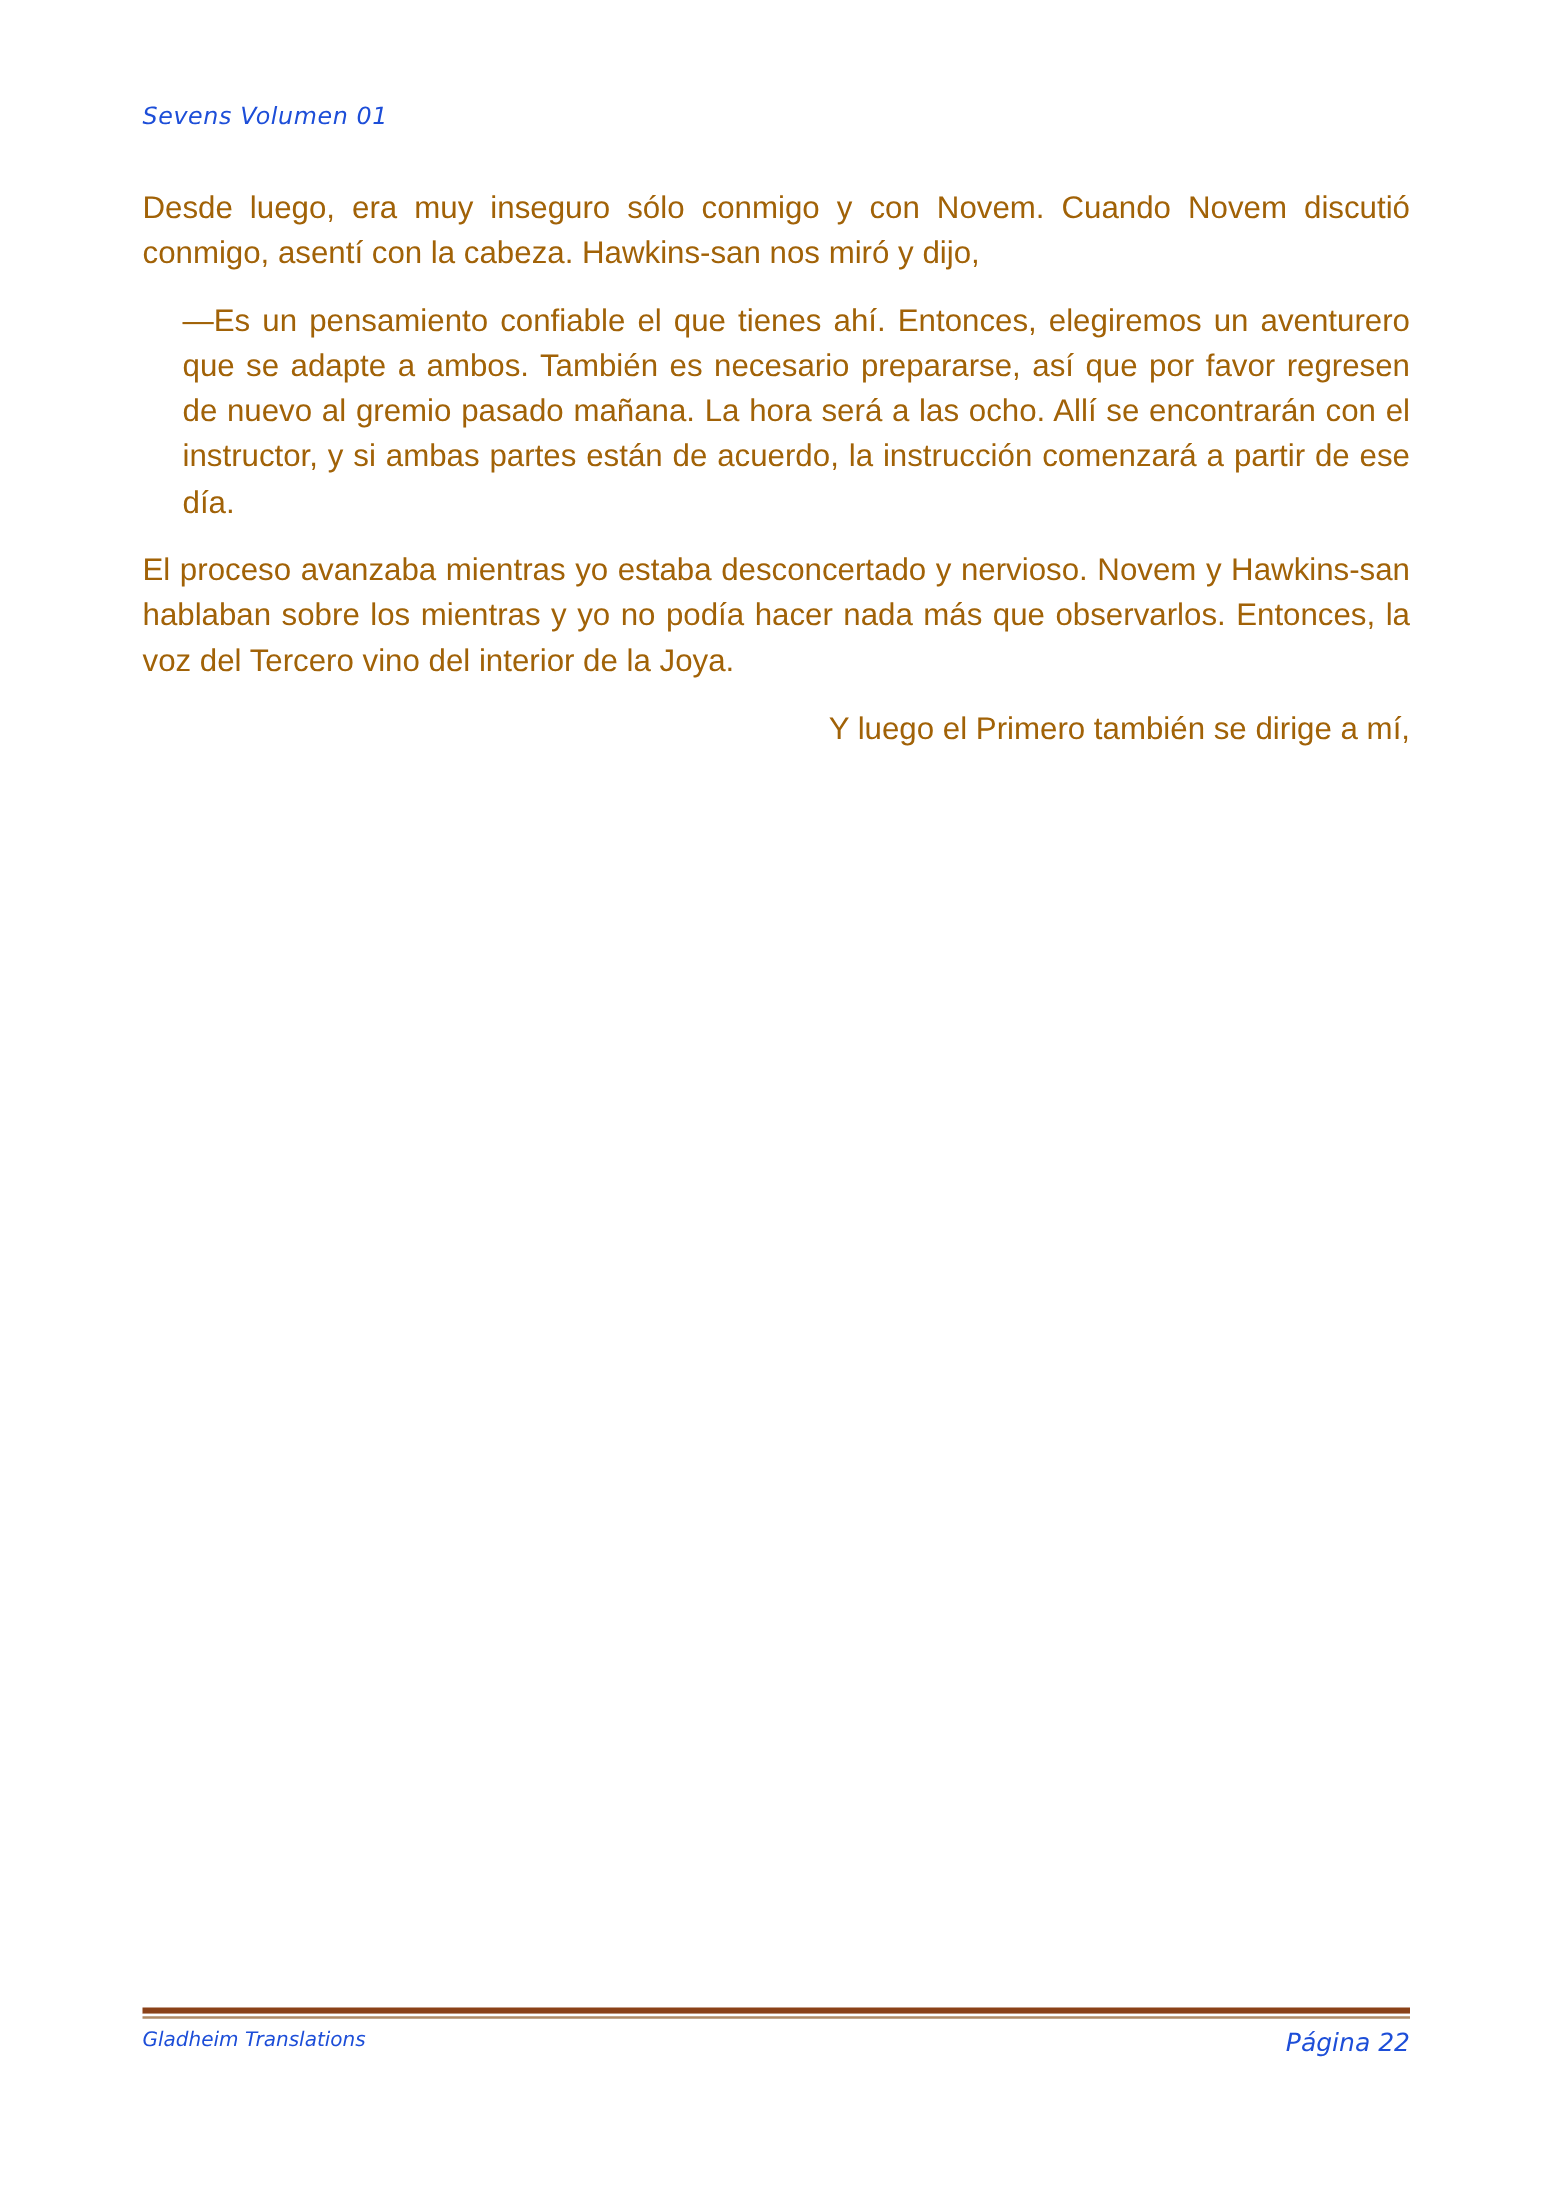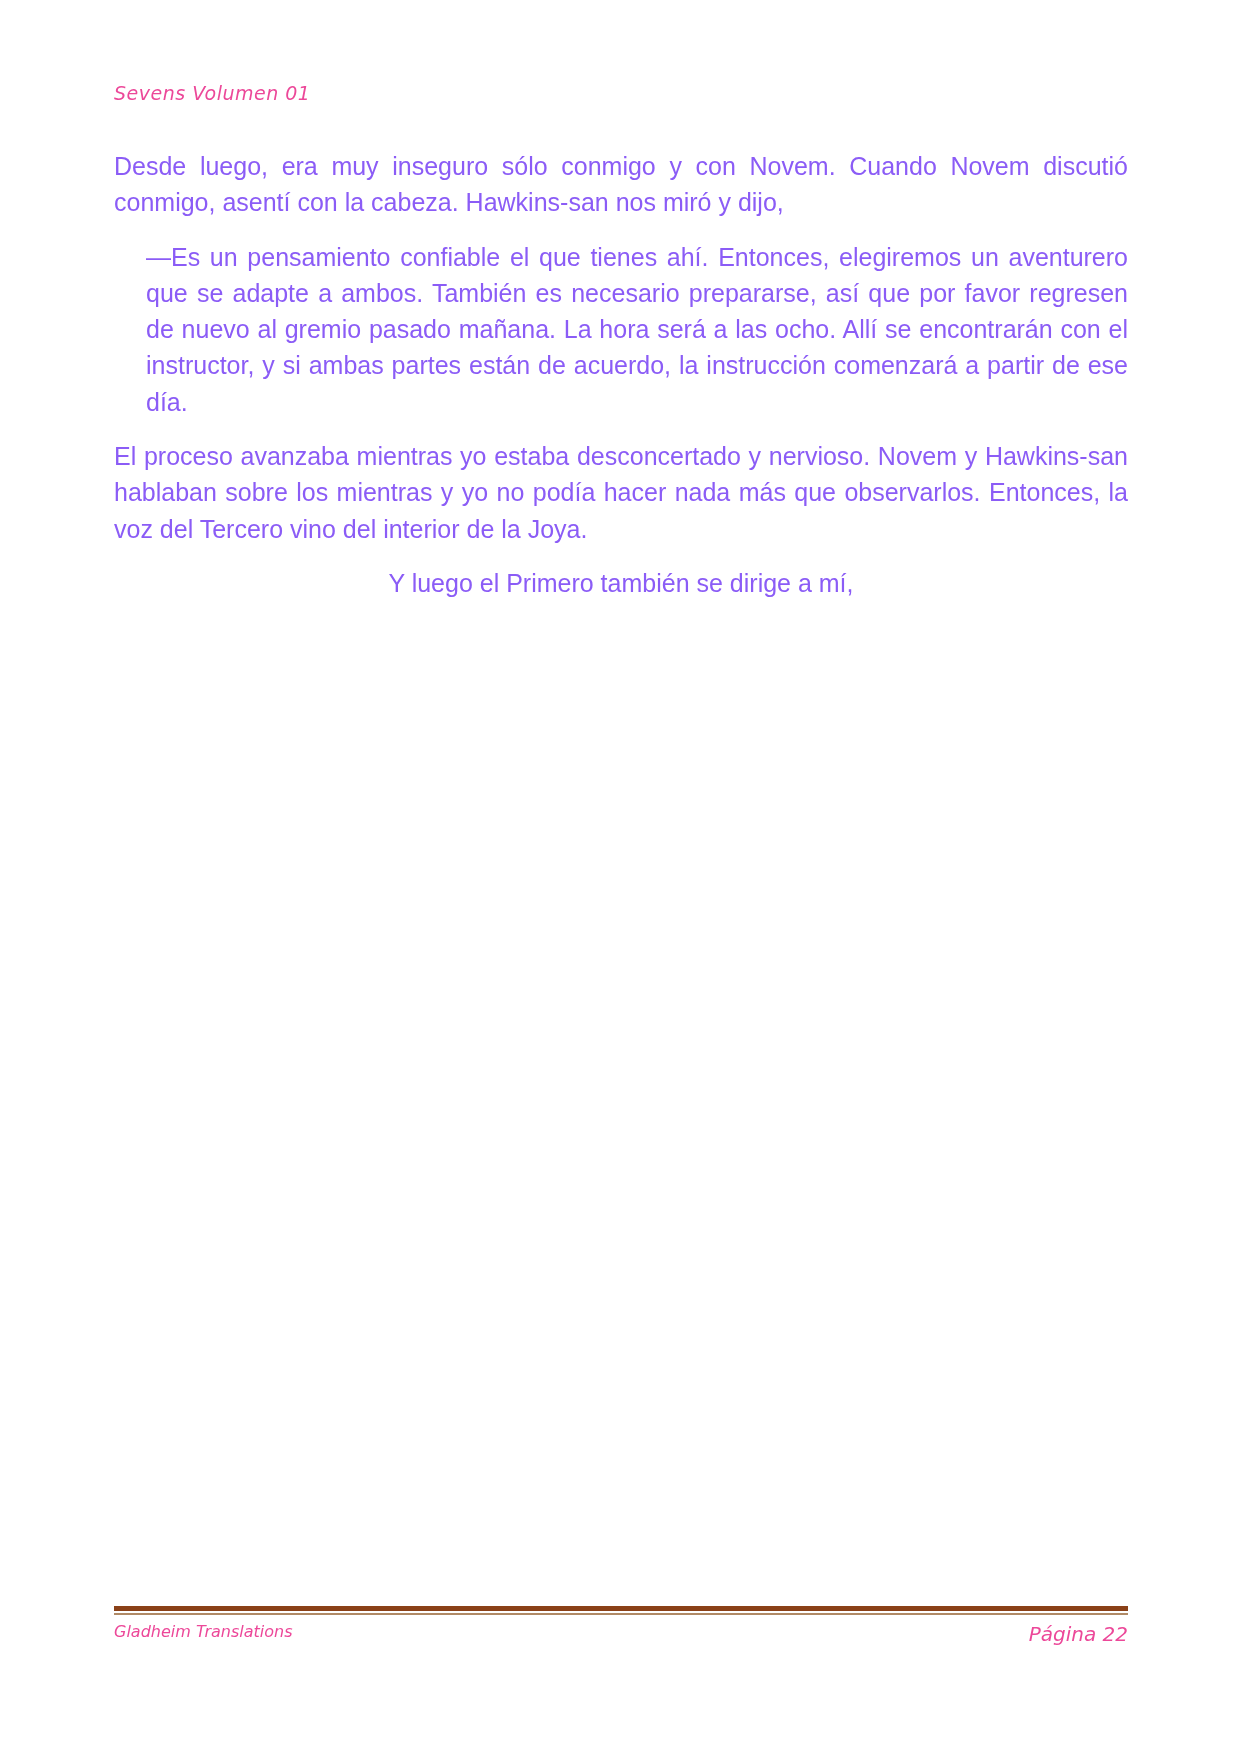--- a/index.html
+++ b/index.html
@@ -4,7 +4,7 @@
 <style>
   html, body { margin: 0; padding: 0; background: #ffffff; }
   body { width: 1241px; height: 1754px; position: relative; overflow: hidden; }
-  .hand { font-family: "DejaVu Sans", sans-serif; font-style: italic; color: #ec4899; }
+  .hand { font-family: "DejaVu Sans", sans-serif; font-style: italic; color: #1d4ed8; }
   #header {
     position: absolute; left: 114px; top: 82px;
     font-size: 19px; letter-spacing: 0.5px;

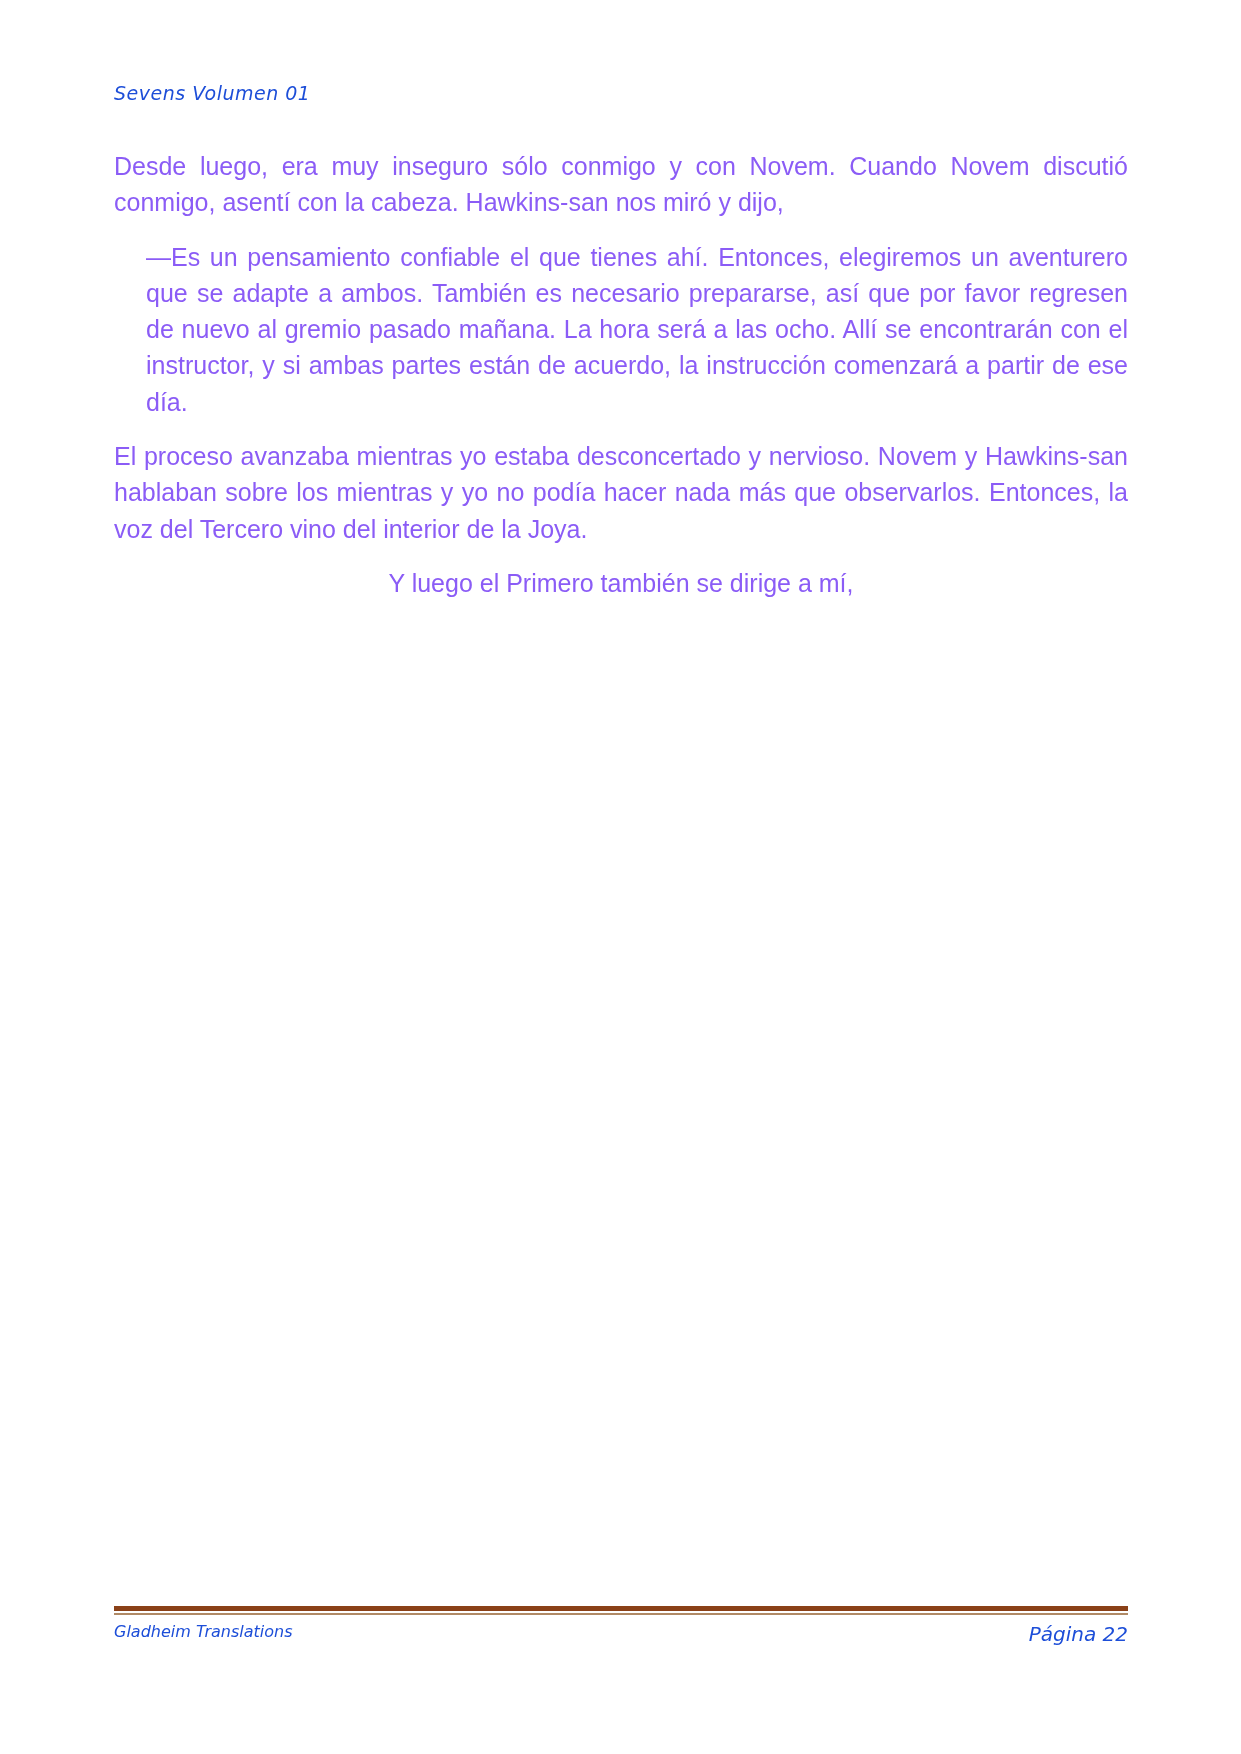--- a/index.html
+++ b/index.html
@@ -12,7 +12,7 @@
   #content {
     position: absolute; left: 114px; top: 148px; width: 1014px;
     font-family: "Liberation Sans", sans-serif; font-size: 25px; line-height: 36.3px;
-    color: #8b5cf6;
+    color: #a16207;
   }
   #content p { margin: 0 0 18px 0; text-align: justify; }
   #content p.quote-block { margin-left: 32px; margin-bottom: 18px; }

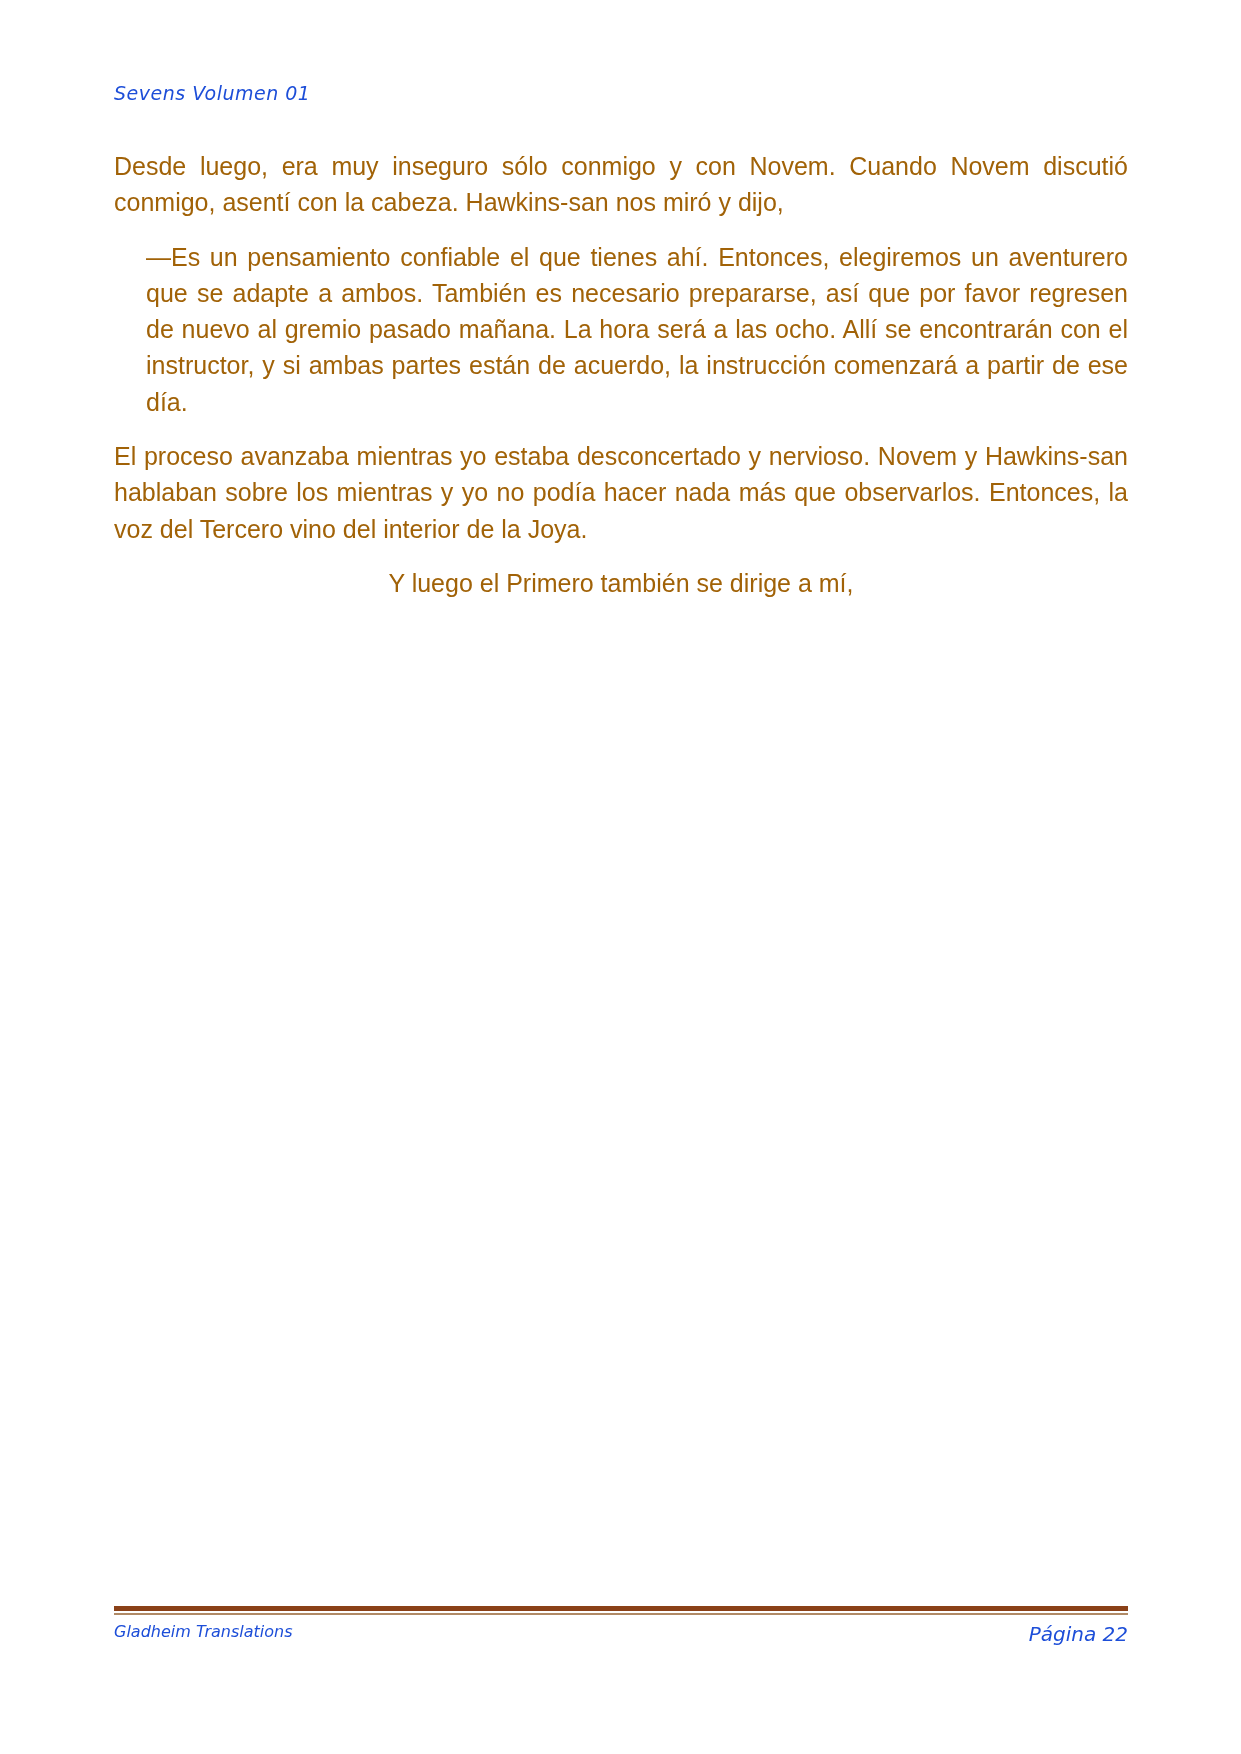--- a/index.html
+++ b/index.html
@@ -16,7 +16,7 @@
   }
   #content p { margin: 0 0 18px 0; text-align: justify; }
   #content p.quote-block { margin-left: 32px; margin-bottom: 18px; }
-  #content p.last { text-align: center; }
+  #content p.last { text-align: right; }
   #content p.bracket { text-indent: 6px; }
   #footer-rule {
     position: absolute; left: 114px; top: 1606px; width: 1014px; height: 9px;

